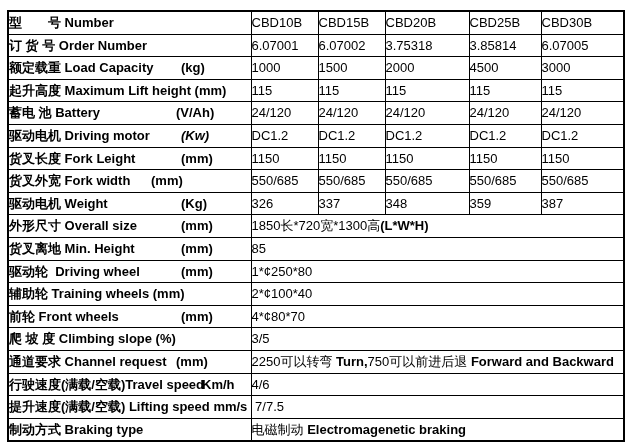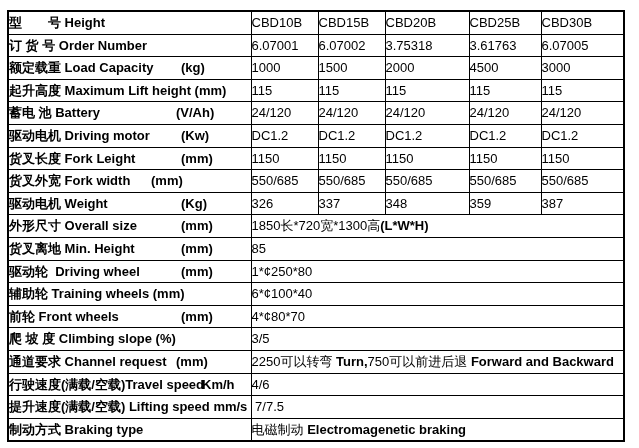--- a/index.html
+++ b/index.html
@@ -58,7 +58,7 @@
       </colgroup>
     <tbody>
         <tr>
-          <td class="lbl"><span>型　　号 Height</span></td>
+          <td class="lbl"><span>型　　号 Number</span></td>
           <td class="val">CBD10B</td>
           <td class="val">CBD15B</td>
           <td class="val">CBD20B</td>

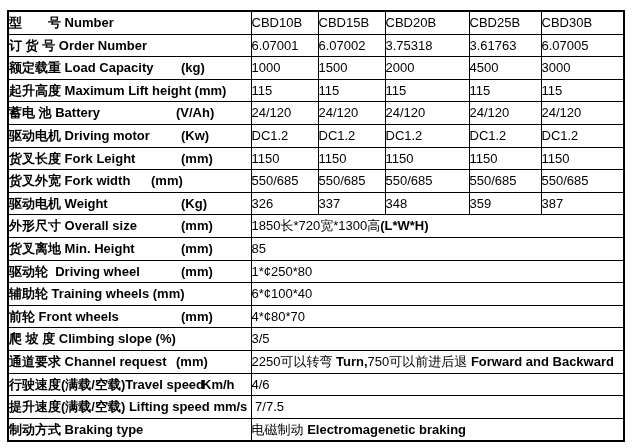--- a/index.html
+++ b/index.html
@@ -70,7 +70,7 @@
           <td class="val">6.07001</td>
           <td class="val">6.07002</td>
           <td class="val">3.75318</td>
-          <td class="val">3.61763</td>
+          <td class="val">3.85814</td>
           <td class="val">6.07005</td>
         </tr>
         <tr>

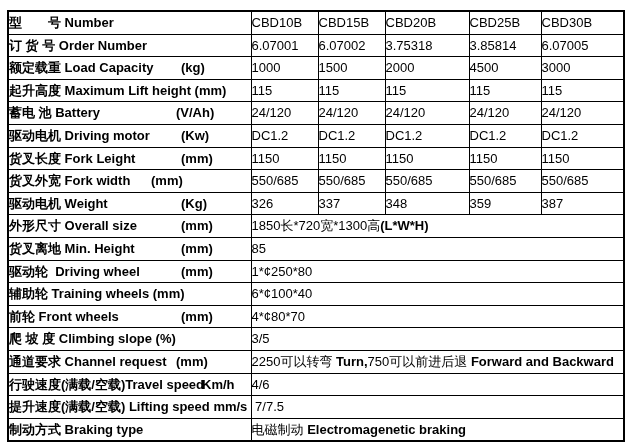--- a/index.html
+++ b/index.html
@@ -98,7 +98,7 @@
           <td class="val">24/120</td>
         </tr>
         <tr>
-          <td class="lbl"><span>驱动电机 Driving motor</span><span class="unit-abs" style="left: 172px;">(Kw)</span></td>
+          <td class="lbl"><span>驱动电机 Driving motor</span><span class="unit-abs" style="left: 172px; font-style: italic;">(Kw)</span></td>
           <td class="val">DC1.2</td>
           <td class="val">DC1.2</td>
           <td class="val">DC1.2</td>

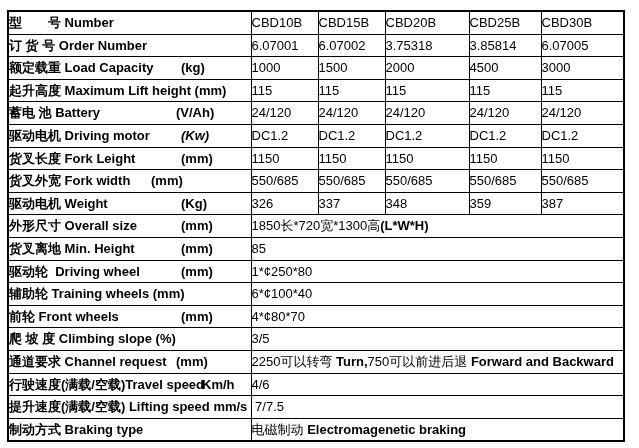--- a/index.html
+++ b/index.html
@@ -143,7 +143,7 @@
         </tr>
         <tr>
           <td class="lbl"><span>辅助轮 Training wheels (mm)</span></td>
-          <td class="val" colspan="5"><span>6*¢100*40</span></td>
+          <td class="val" colspan="5"><span>2*¢100*40</span></td>
         </tr>
         <tr>
           <td class="lbl"><span>前轮 Front wheels</span><span class="unit-abs" style="left: 172px;">(mm)</span></td>

